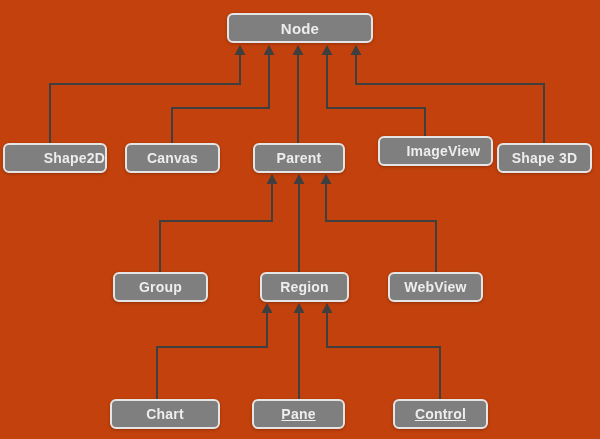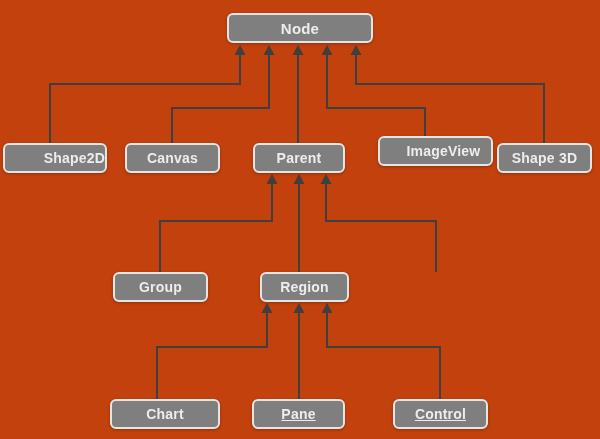--- a/index.html
+++ b/index.html
@@ -145,6 +145,9 @@
   <div class="node-box pos-region">
     <span>Region</span>
   </div>
+  <div class="node-box pos-webview">
+    <span>WebView</span>
+  </div>
 
   <div class="node-box pos-chart">
     <span>Chart</span>

